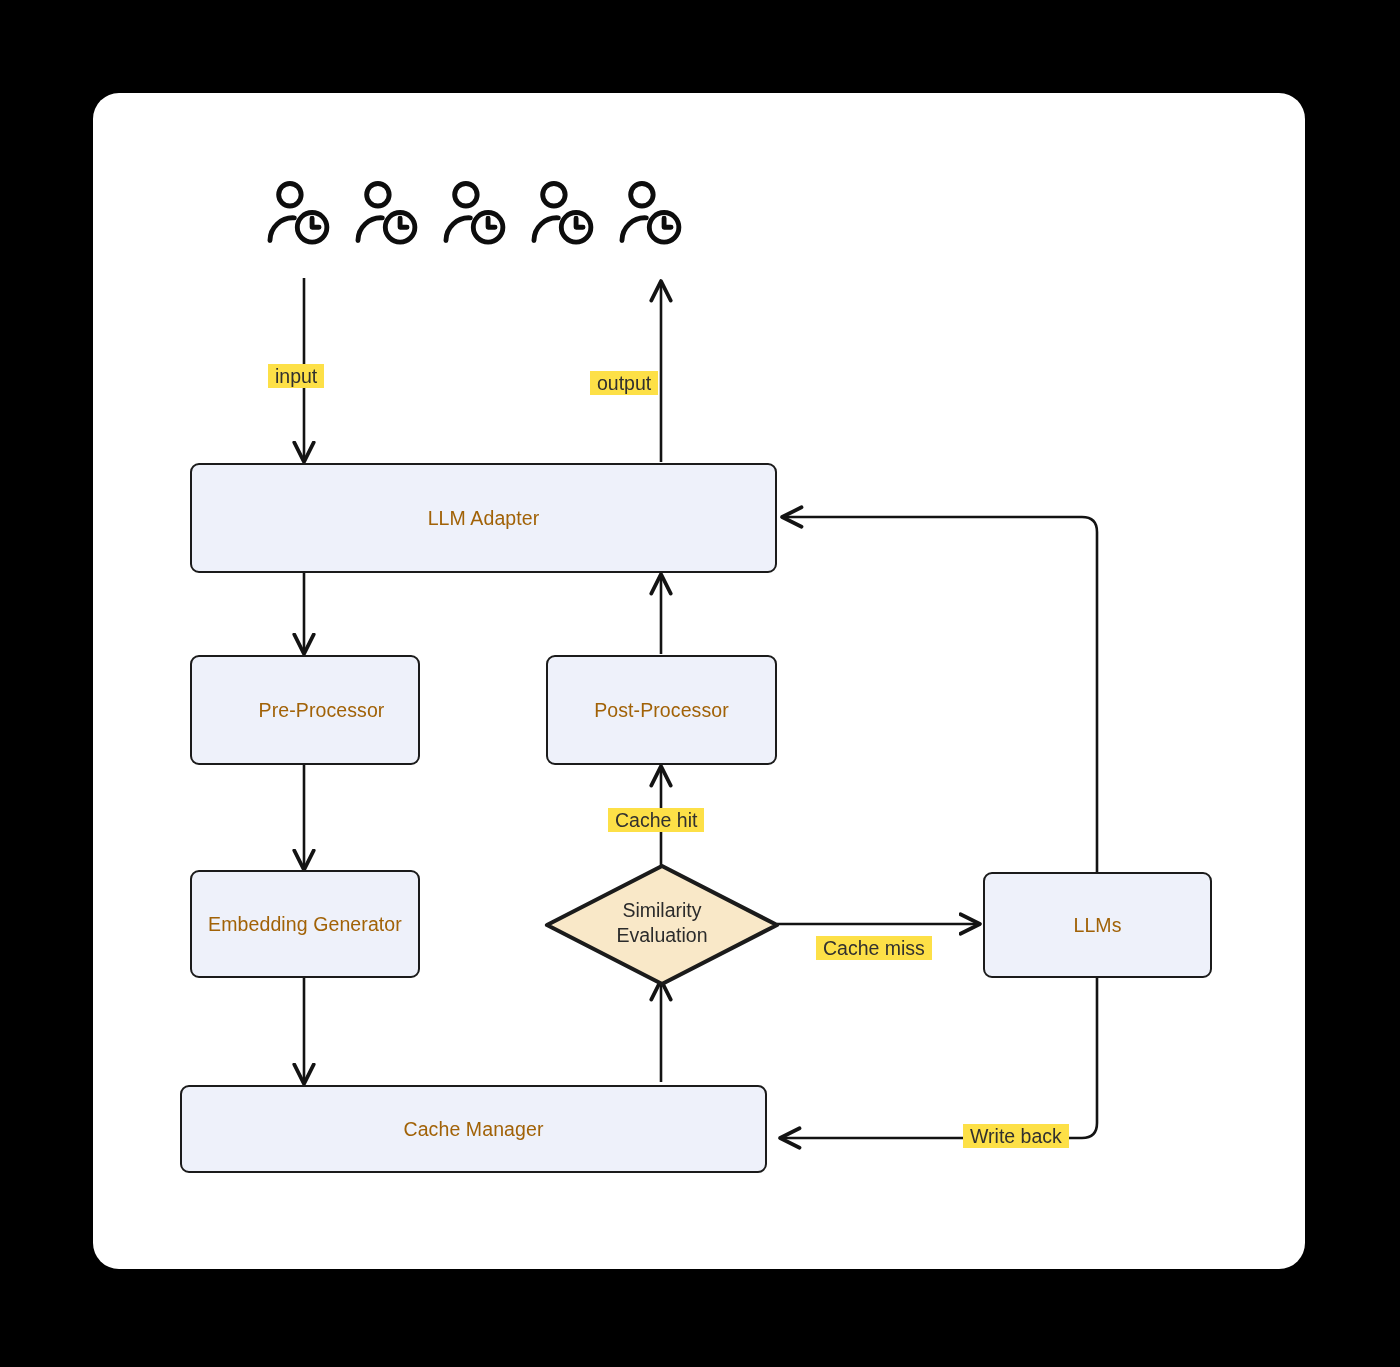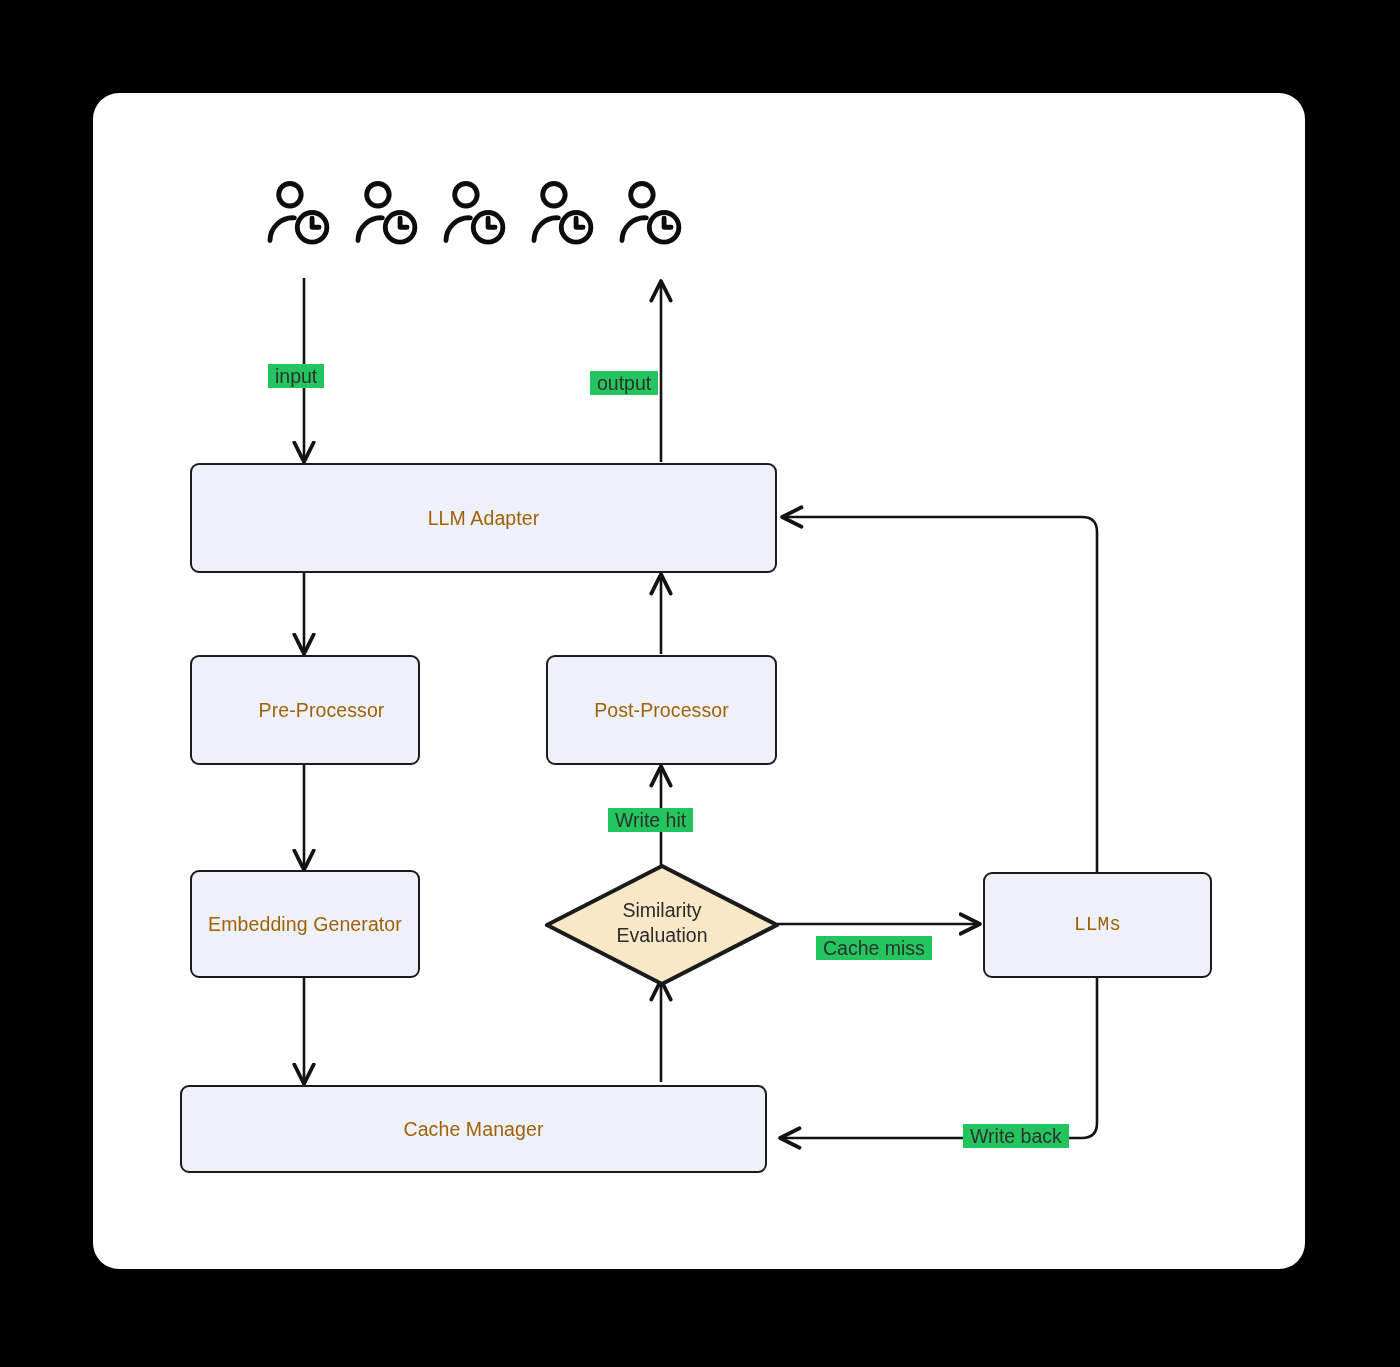--- a/index.html
+++ b/index.html
@@ -56,7 +56,7 @@
     font-size: 19.5px;
     line-height: 1.25;
     white-space: nowrap;
-    background: #22c55e;
+    background: #fde047;
     padding: 0 7px;
     text-align: center;
   }

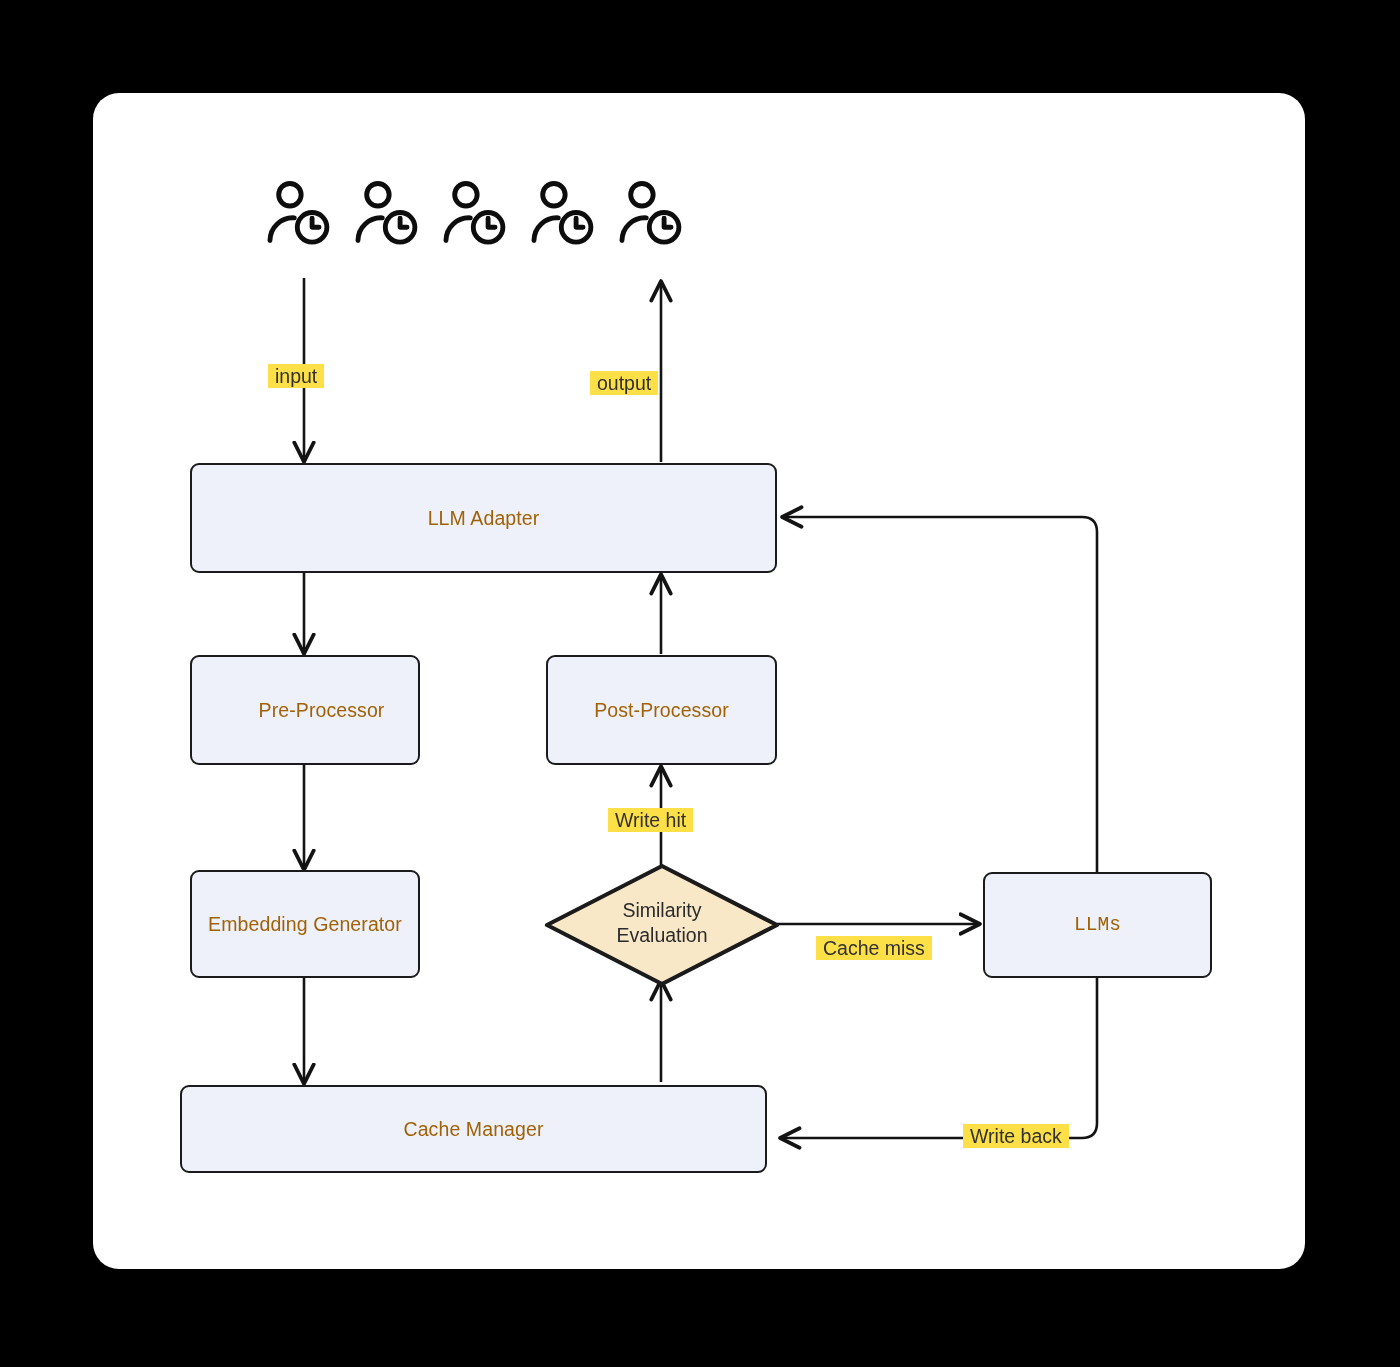--- a/index.html
+++ b/index.html
@@ -193,7 +193,7 @@
 
   <div class="edge-label" style="left:590px; top:371px;">output</div>
 
-  <div class="edge-label" style="left:608px; top:808px;">Write hit</div>
+  <div class="edge-label" style="left:608px; top:808px;">Cache hit</div>
 
   <div class="edge-label" style="left:816px; top:912px;margin-top:24px;">Cache miss</div>
 

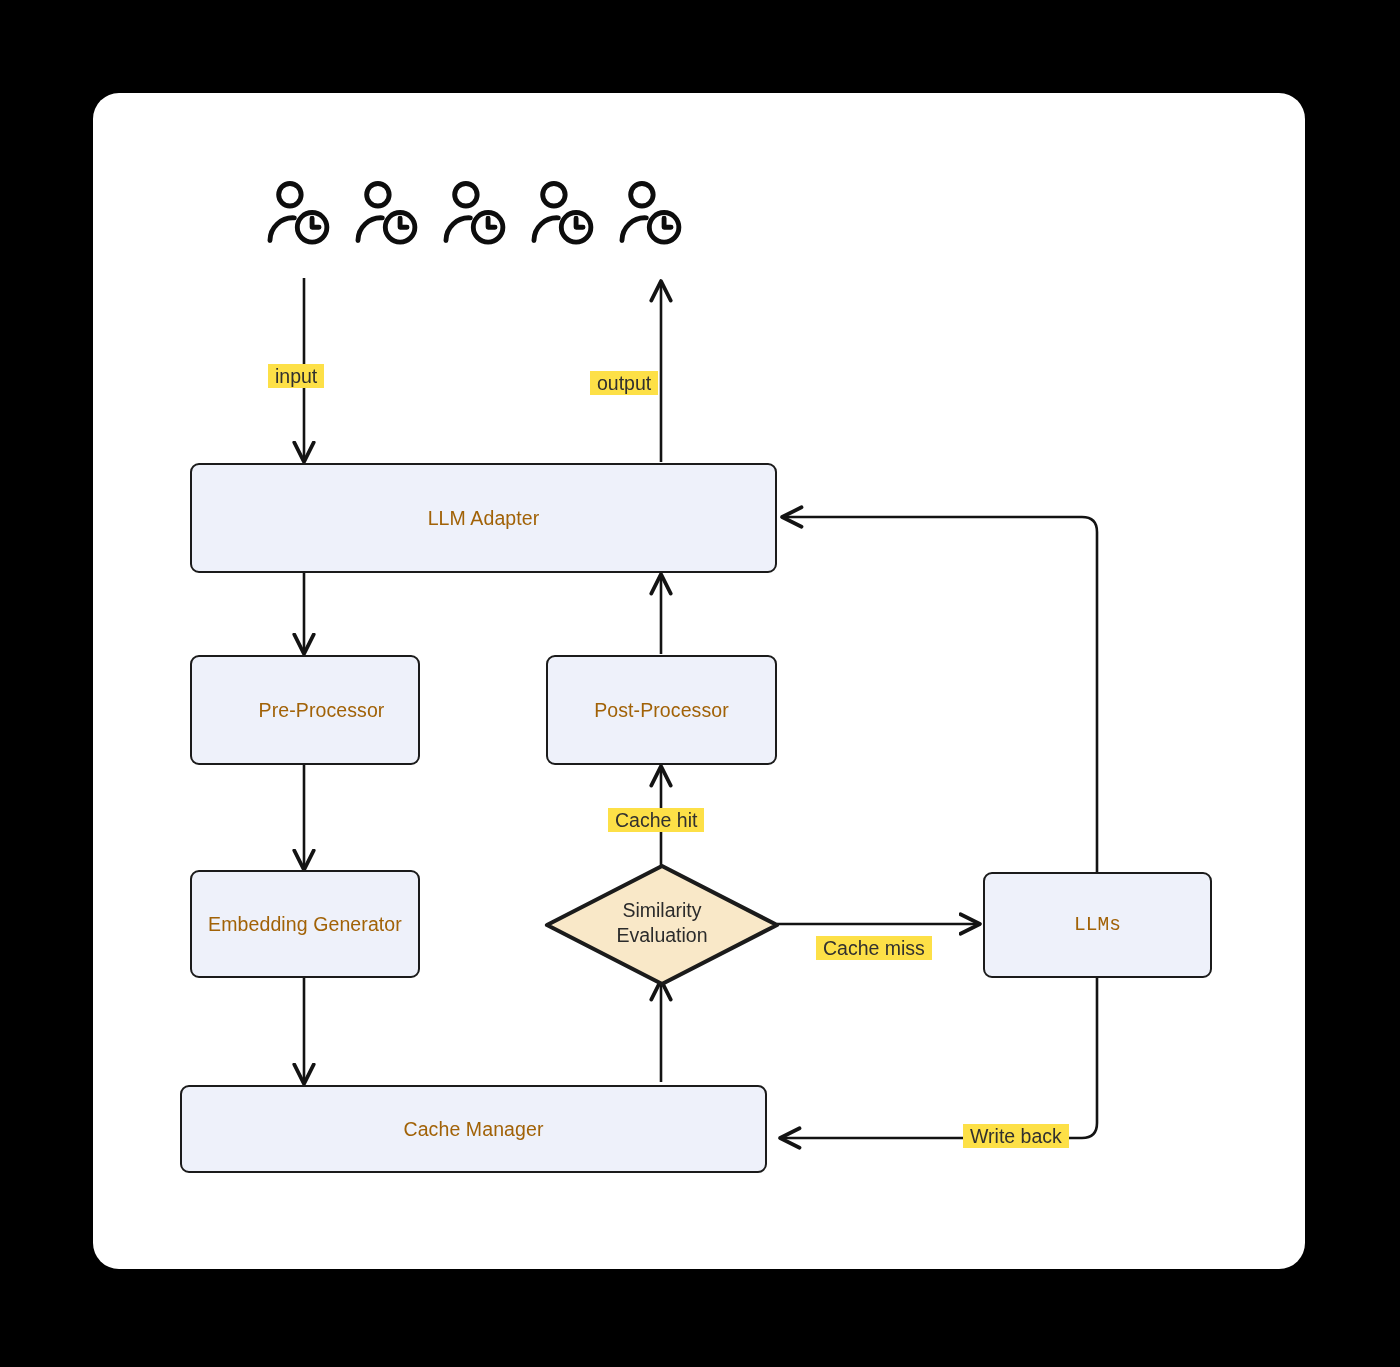--- a/index.html
+++ b/index.html
@@ -173,7 +173,7 @@
     <span>Post-Processor</span>
   </div>
 
-  <div class="node-box" style="left:983px; top:872px; width:229px; height:106px;font-family:Liberation Mono, monospace;">
+  <div class="node-box" style="left:983px; top:872px; width:229px; height:106px;">
     <span>LLMs</span>
   </div>
 

